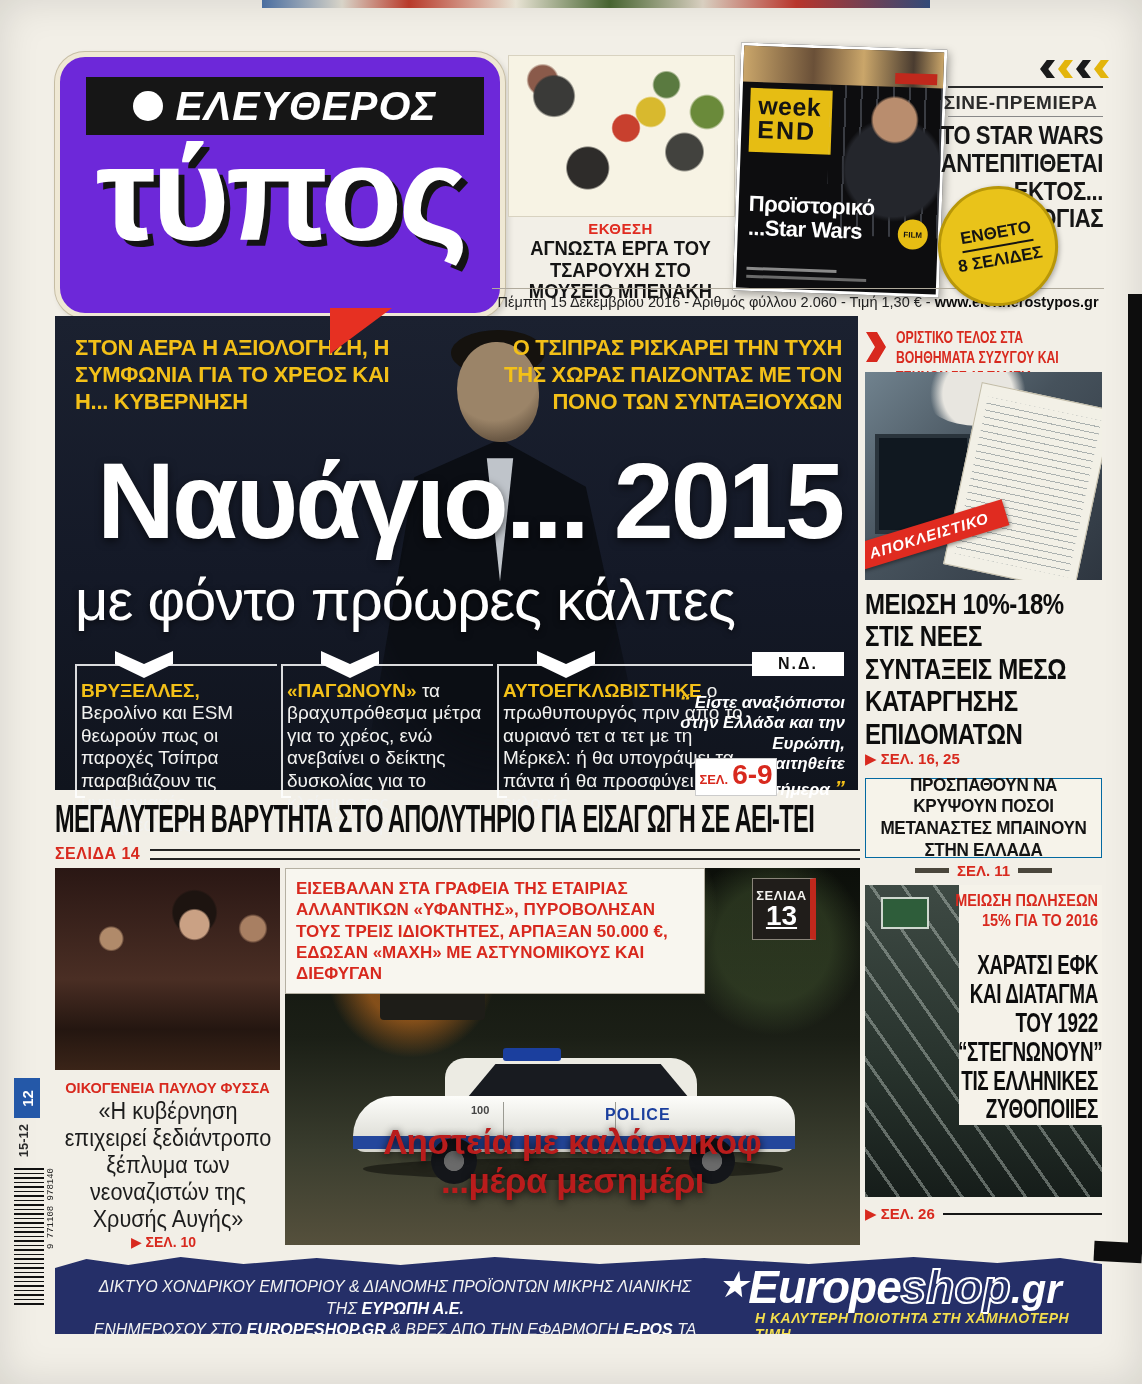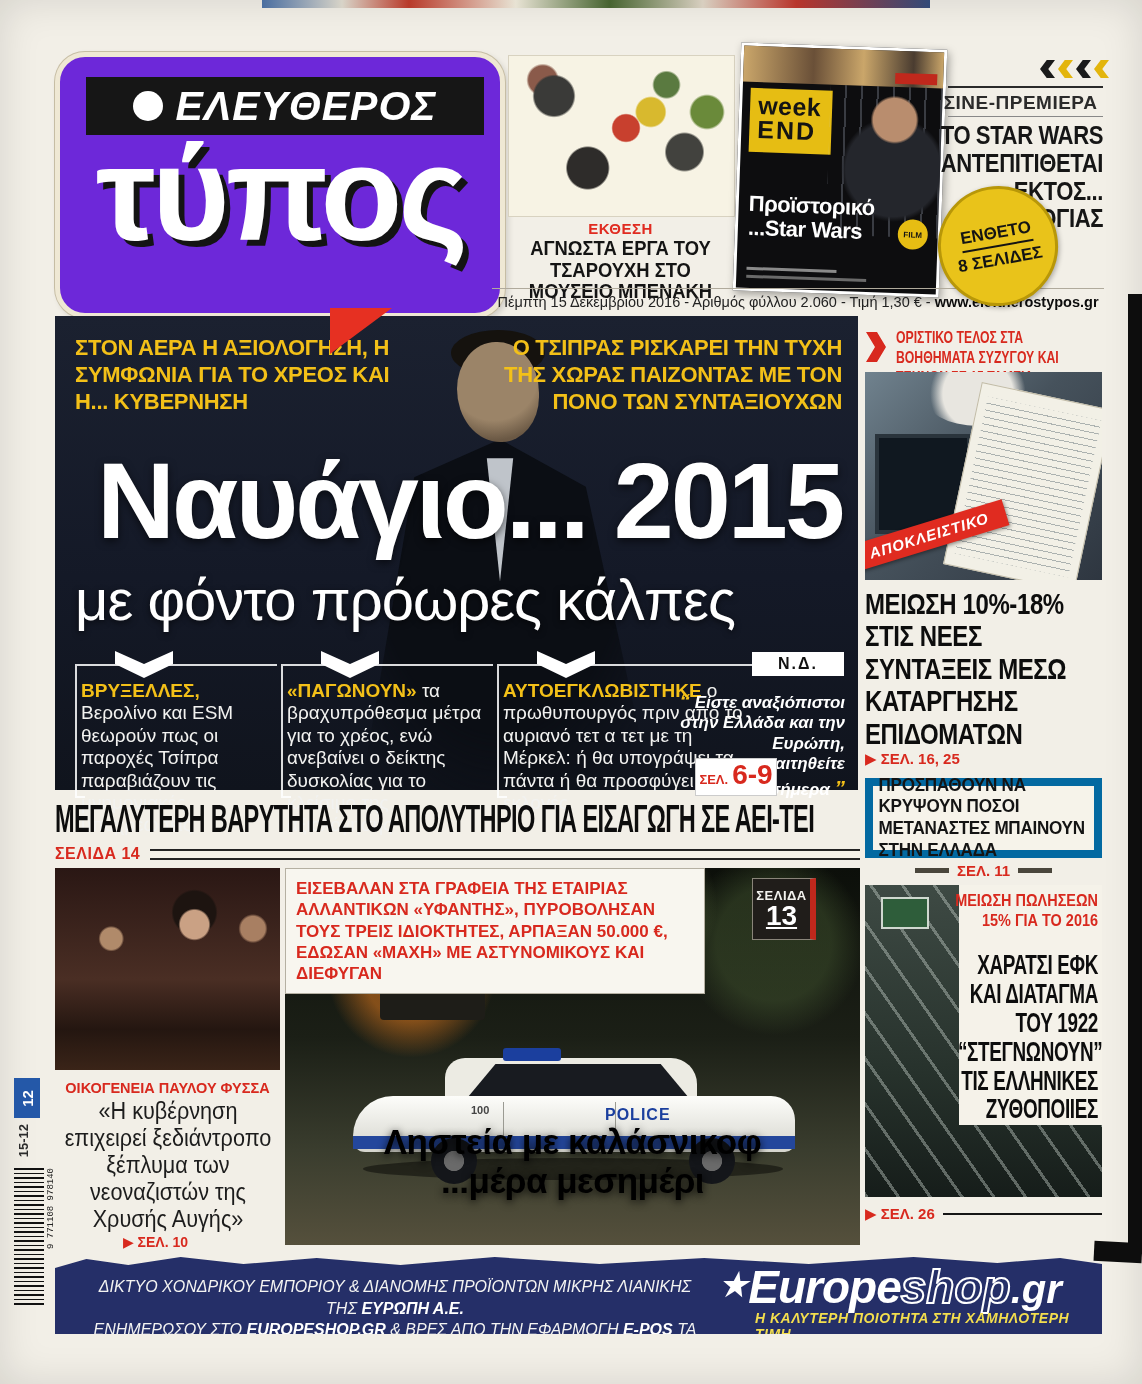--- a/index.html
+++ b/index.html
@@ -188,8 +188,8 @@
   .p-page{left:865px;top:750px;color:#d8291e;font-weight:bold;font-size:15px;}
 
   
-  .migrants{left:865px;top:778px;width:237px;height:80px;border:8px solid #0369a1;box-sizing:border-box;
-    display:flex;align-items:center;justify-content:center;background:#f6f3ea;}
+  .migrants{left:865px;top:778px;width:237px;height:80px;border:1px solid #0369a1;box-sizing:border-box;
+    display:flex;align-items:center;justify-content:center;text-align:center;background:#f6f3ea;}
   .m-head{color:#141414;font-weight:bold;font-size:18px;line-height:1.2;letter-spacing:-.3px;transform:scaleX(.95);}
   .m-page{left:865px;top:862px;width:237px;display:flex;align-items:center;justify-content:center;gap:8px;}
   .m-dash{width:34px;height:5px;background:#4a463c;}

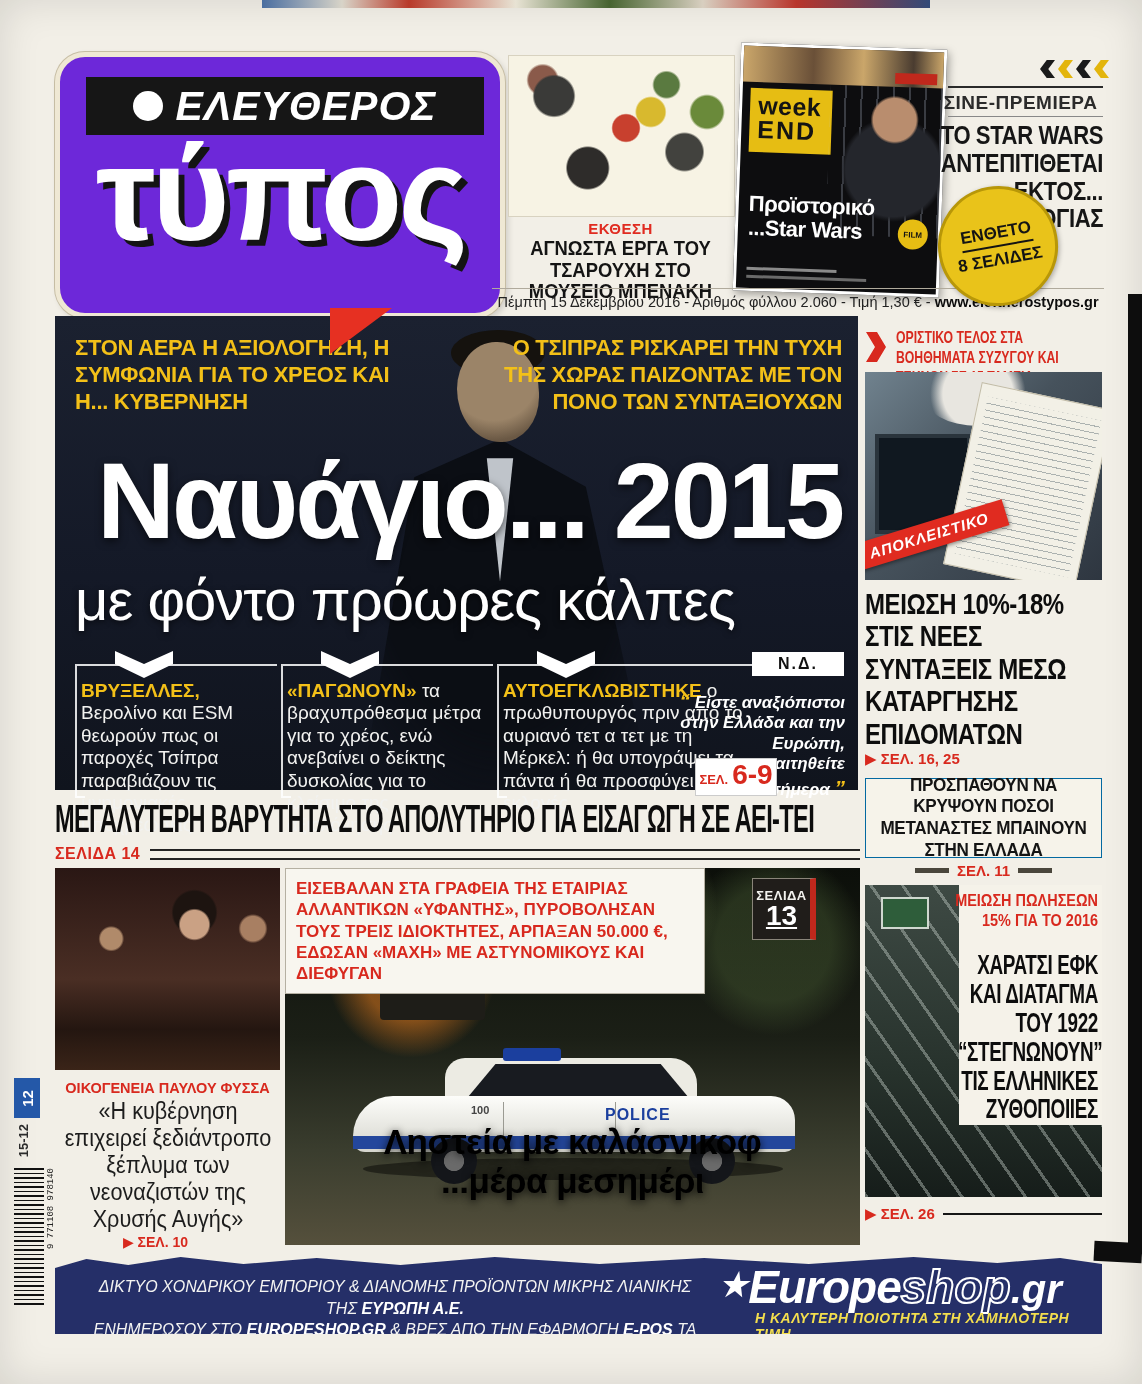--- a/index.html
+++ b/index.html
@@ -164,7 +164,7 @@
   .car-100{position:absolute;left:118px;top:50px;color:#444;font-size:11px;font-weight:bold;}
   .wheel{position:absolute;top:84px;width:46px;height:46px;border-radius:50%;
     background:radial-gradient(circle at 50% 50%, #6a6a6a 0 30%, #14161a 32% 100%);}
-  .caption{left:285px;top:1122px;width:575px;text-align:center;color:#000000;font-weight:bold;
+  .caption{left:285px;top:1122px;width:575px;text-align:center;color:#b91c1c;font-weight:bold;
     font-size:35px;line-height:1.12;letter-spacing:-.5px;text-shadow:0 2px 8px rgba(0,0,0,.85);z-index:3;}
 
   

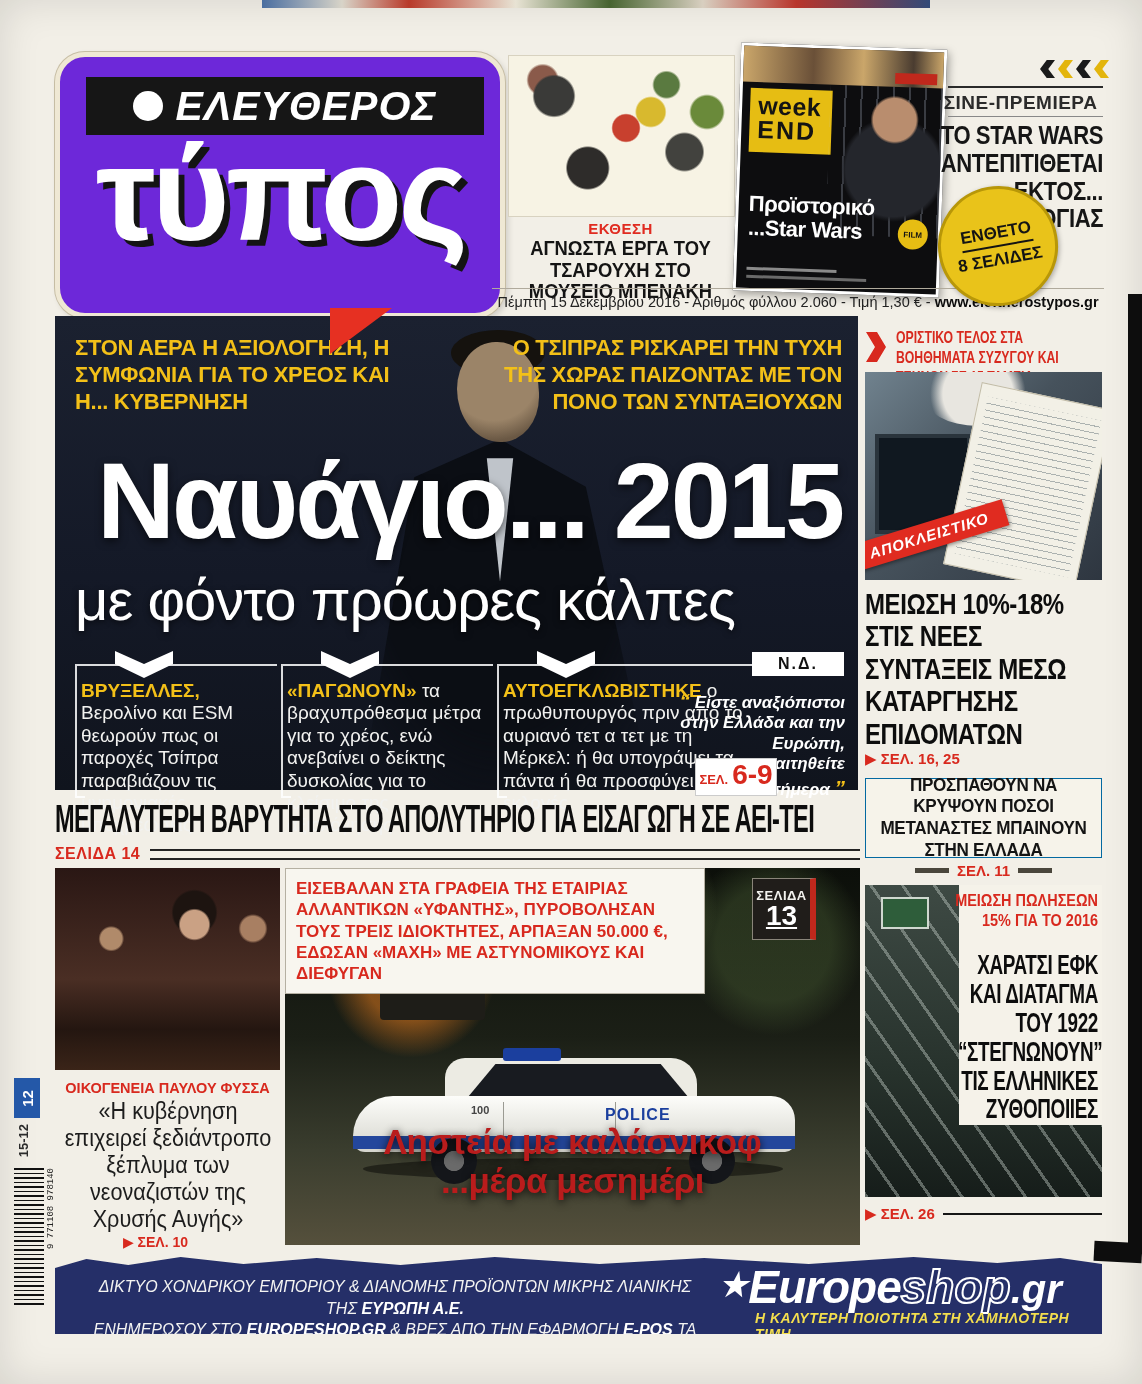--- a/index.html
+++ b/index.html
@@ -133,7 +133,7 @@
   .f-kicker{left:55px;top:1080px;width:225px;text-align:center;color:#d8291e;font-weight:bold;font-size:14.5px;}
   .f-quote{left:48px;top:1098px;width:240px;text-align:center;color:#1c1c1c;font-size:23px;line-height:1.17;
     transform:scaleX(.94);transform-origin:center;}
-  .f-page{left:43px;top:1234px;width:225px;text-align:center;color:#d8291e;font-weight:bold;font-size:14px;}
+  .f-page{left:51px;top:1234px;width:225px;text-align:center;color:#d8291e;font-weight:bold;font-size:14px;}
 
   
   .night-photo{left:285px;top:868px;width:575px;height:377px;overflow:hidden;

